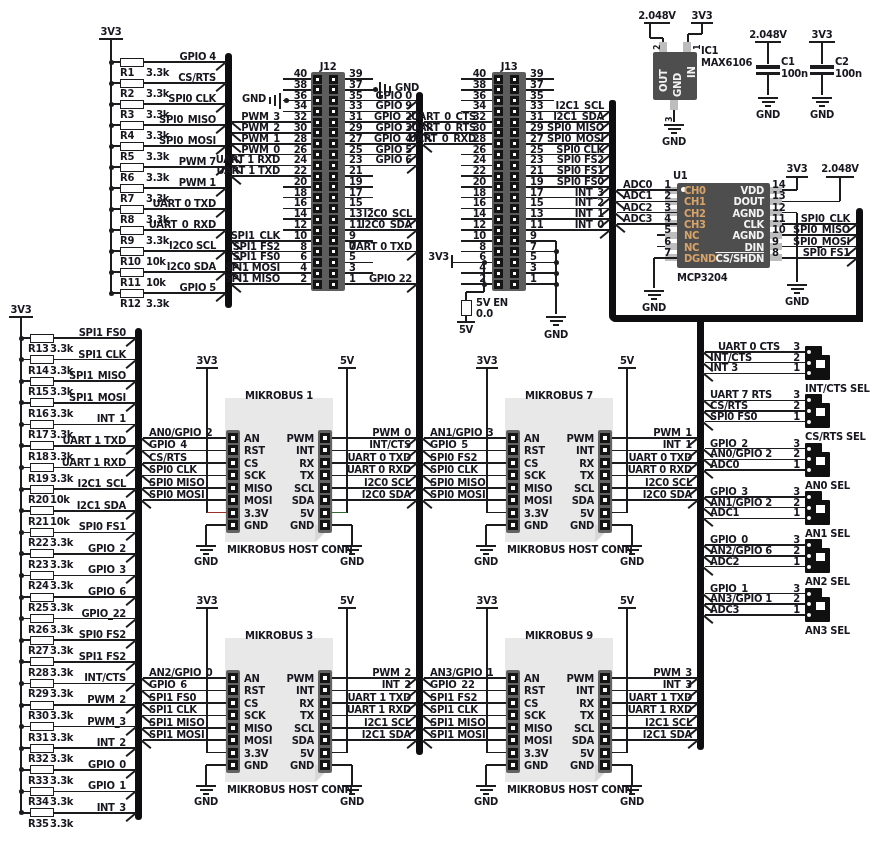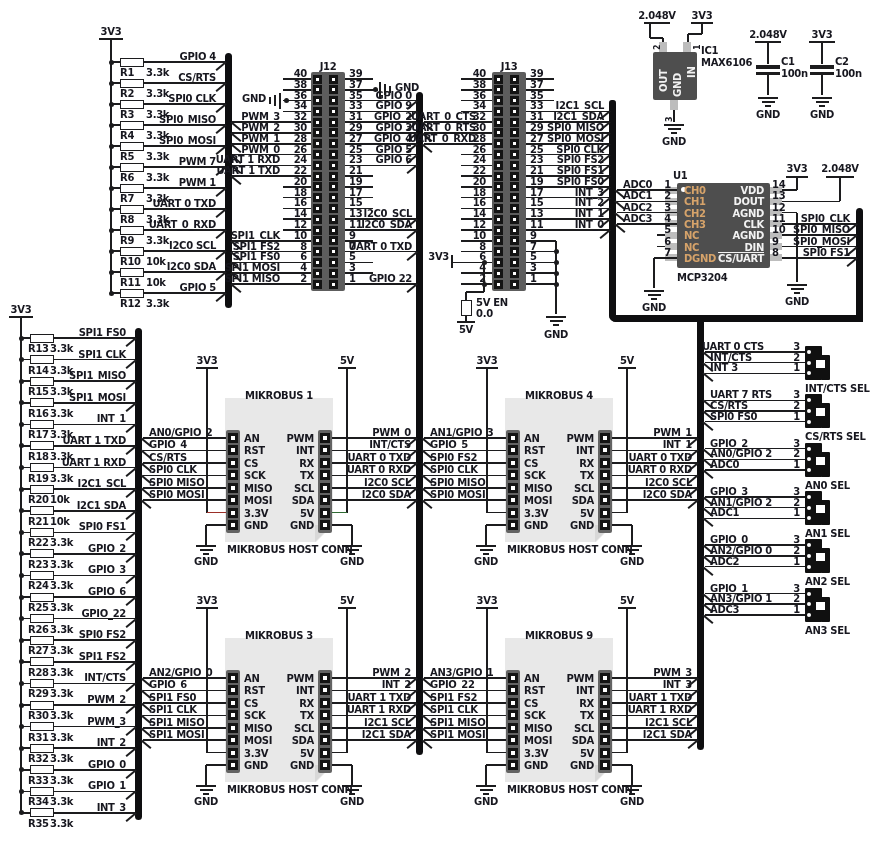--- a/index.html
+++ b/index.html
@@ -850,7 +850,7 @@
     <div class="t r" style="left: 850px; top: 235.5px;">SPI0_MOSI</div>
     <div class="bx" style="left: 770px; top: 254.3px; width: 12px; height: 7px; background: rgb(189, 189, 189);"></div>
     <div class="t" style="left: 772px; top: 246.8px;">8</div>
-    <div class="t r wht ov" style="left: 764px; top: 252.8px;">CS/UART</div>
+    <div class="t r wht ov" style="left: 764px; top: 252.8px;">CS/SHDN</div>
     <div class="bx" style="left: 782px; top: 257px; width: 74px; height: 1.6px; background: rgb(28, 28, 30);"></div>
     <div class="bx" style="left: 844px; top: 256.8px; width: 13px; height: 1.7px; background: rgb(28, 28, 30); transform-origin: 100% 50%; transform: rotate(-40deg);"></div>
     <div class="t r" style="left: 850px; top: 246.8px;">SPI0 FS1</div>

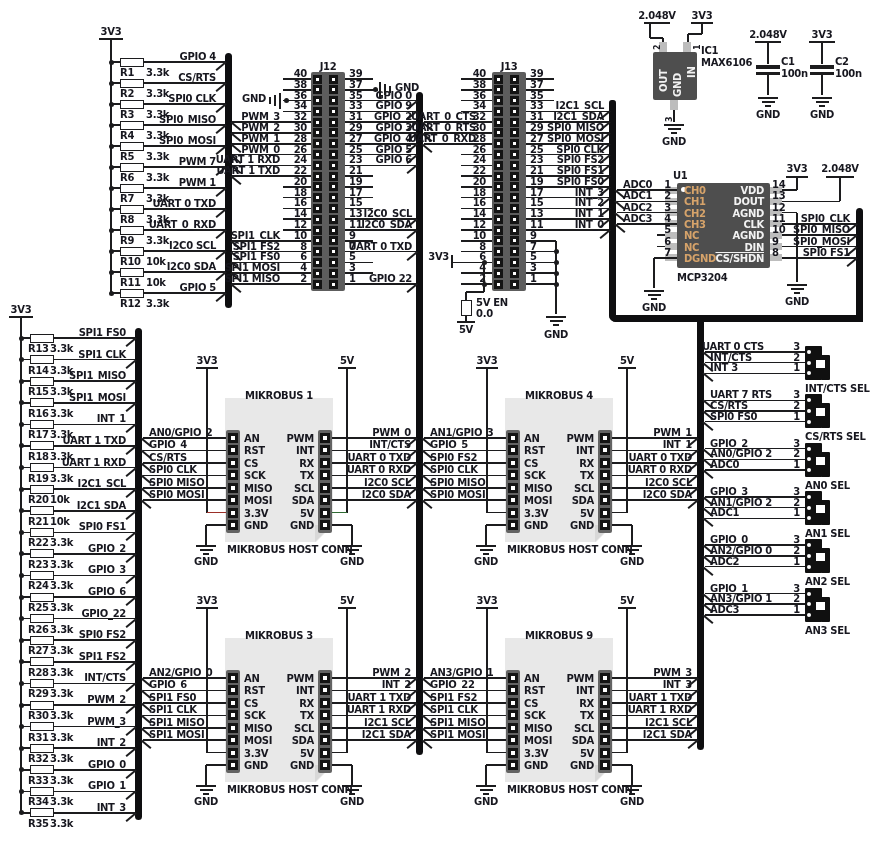--- a/index.html
+++ b/index.html
@@ -1296,7 +1296,7 @@
     <div class="t" style="left: 507px; top: 784px;">MIKROBUS HOST CONN</div>
     <div class="bx" style="left: 703px; top: 351px; width: 13px; height: 1.7px; background: rgb(28, 28, 30); transform-origin: 0px 50%; transform: rotate(40deg);"></div>
     <div class="bx" style="left: 705px; top: 351.2px; width: 100px; height: 1.6px; background: rgb(28, 28, 30);"></div>
-    <div class="t" style="left: 702px; top: 341px;">UART 0 CTS</div>
+    <div class="t" style="left: 718px; top: 341px;">UART 0 CTS</div>
     <div class="t r" style="left: 800px; top: 341px;">3</div>
     <div class="bx" style="left: 703px; top: 361.7px; width: 13px; height: 1.7px; background: rgb(28, 28, 30); transform-origin: 0px 50%; transform: rotate(40deg);"></div>
     <div class="bx" style="left: 705px; top: 361.9px; width: 100px; height: 1.6px; background: rgb(28, 28, 30);"></div>

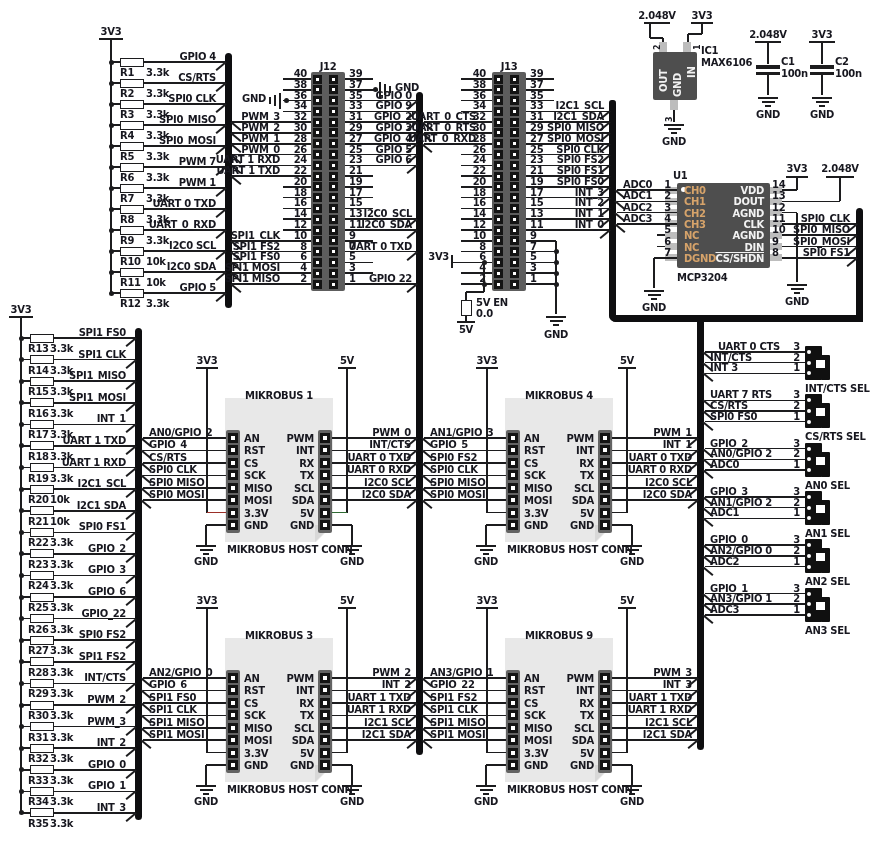--- a/index.html
+++ b/index.html
@@ -966,7 +966,7 @@
     <div class="t" style="left: 227px; top: 544px;">MIKROBUS HOST CONN</div>
     <div class="bx" style="left: 505px; top: 398px; width: 108px; height: 144px; background: rgb(232, 232, 232); clip-path: polygon(0px 0px, 100% 0px, 100% calc(100% - 17px), calc(100% - 17px) 100%, 0px 100%);"></div>
     <div class="bx" style="left: 595px; top: 525px; width: 0px; height: 0px; background: transparent; border-top: 17px solid rgb(216, 216, 216); border-right: 17px solid transparent;"></div>
-    <div class="t c" style="left: 559px; top: 390px;">MIKROBUS 4</div>
+    <div class="t c" style="left: 559px; top: 390px;">MIKROBUS 7</div>
     <div class="bx" style="left: 506px; top: 430px; width: 14px; height: 103px; background: rgb(99, 99, 99); border-radius: 2px;"></div>
     <div class="bx" style="left: 598px; top: 430px; width: 14px; height: 103px; background: rgb(99, 99, 99); border-radius: 2px;"></div>
     <div class="bx" style="left: 508px; top: 433px; width: 10px; height: 10px; background: rgb(20, 20, 20);"></div>

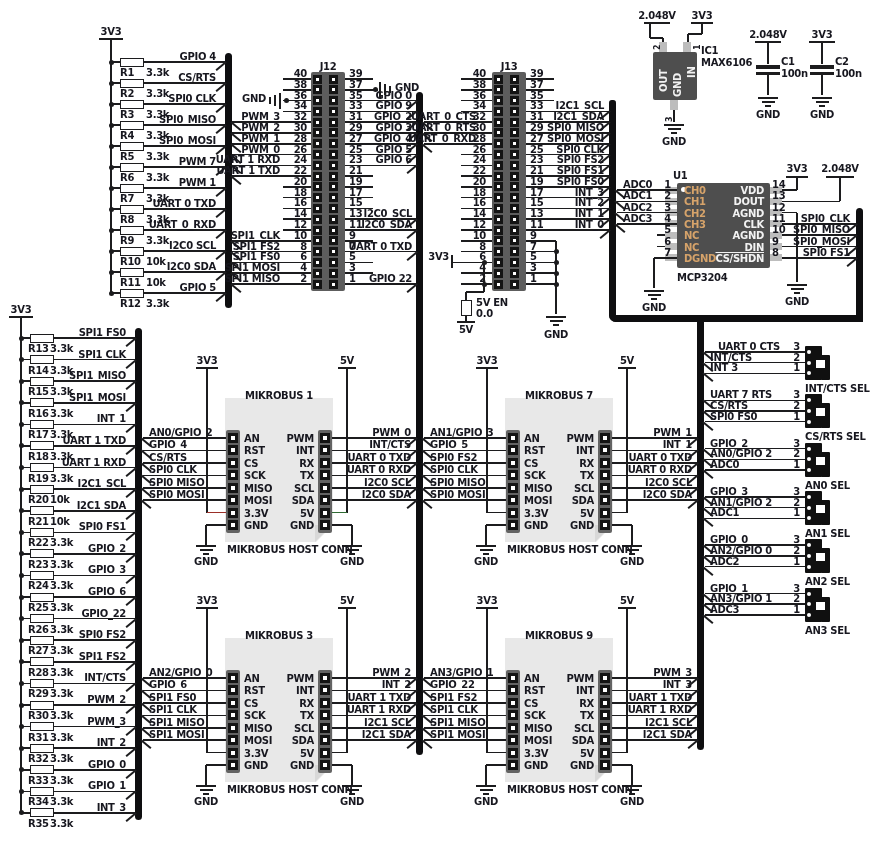--- a/index.html
+++ b/index.html
@@ -1376,7 +1376,7 @@
     <div class="t r" style="left: 800px; top: 534.2px;">3</div>
     <div class="bx" style="left: 703px; top: 554.9px; width: 13px; height: 1.7px; background: rgb(28, 28, 30); transform-origin: 0px 50%; transform: rotate(40deg);"></div>
     <div class="bx" style="left: 705px; top: 555.1px; width: 100px; height: 1.6px; background: rgb(28, 28, 30);"></div>
-    <div class="t" style="left: 710px; top: 544.9px;">AN2/GPIO 0</div>
+    <div class="t" style="left: 710px; top: 544.9px;">AN2/GPIO 6</div>
     <div class="t r" style="left: 800px; top: 544.9px;">2</div>
     <div class="bx" style="left: 703px; top: 565.6px; width: 13px; height: 1.7px; background: rgb(28, 28, 30); transform-origin: 0px 50%; transform: rotate(40deg);"></div>
     <div class="bx" style="left: 705px; top: 565.8px; width: 100px; height: 1.6px; background: rgb(28, 28, 30);"></div>

